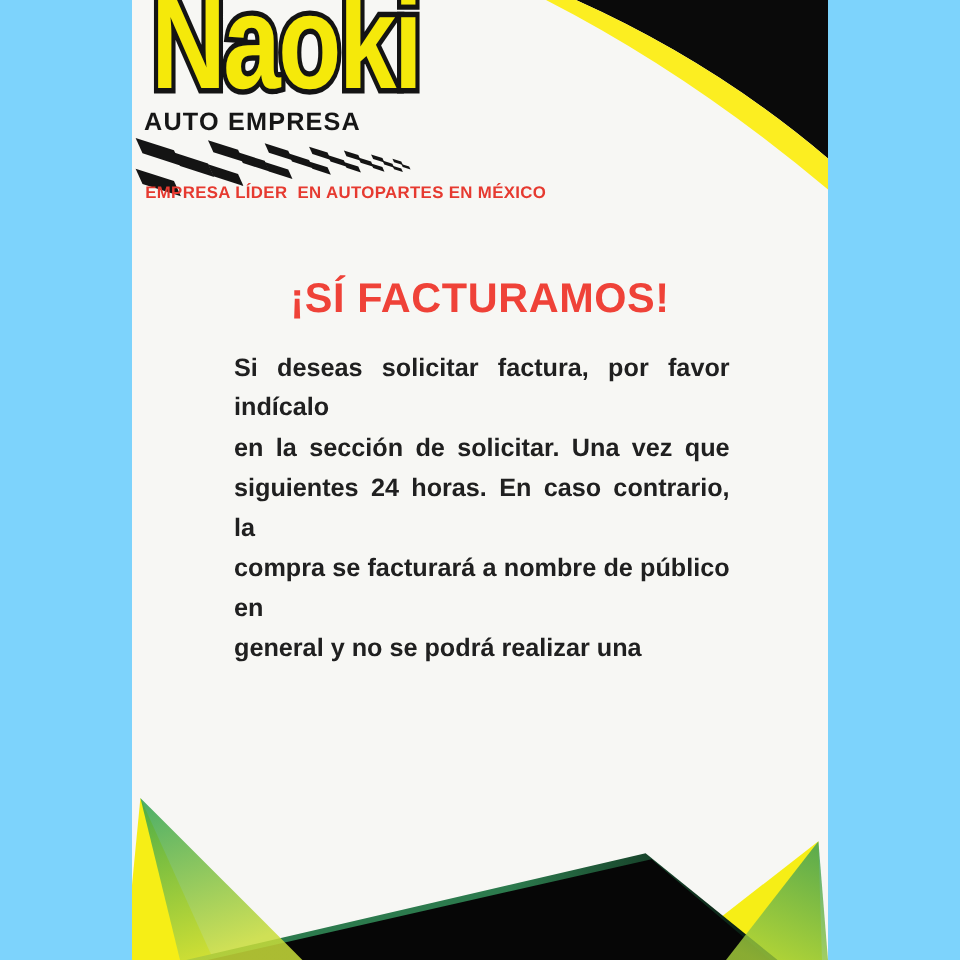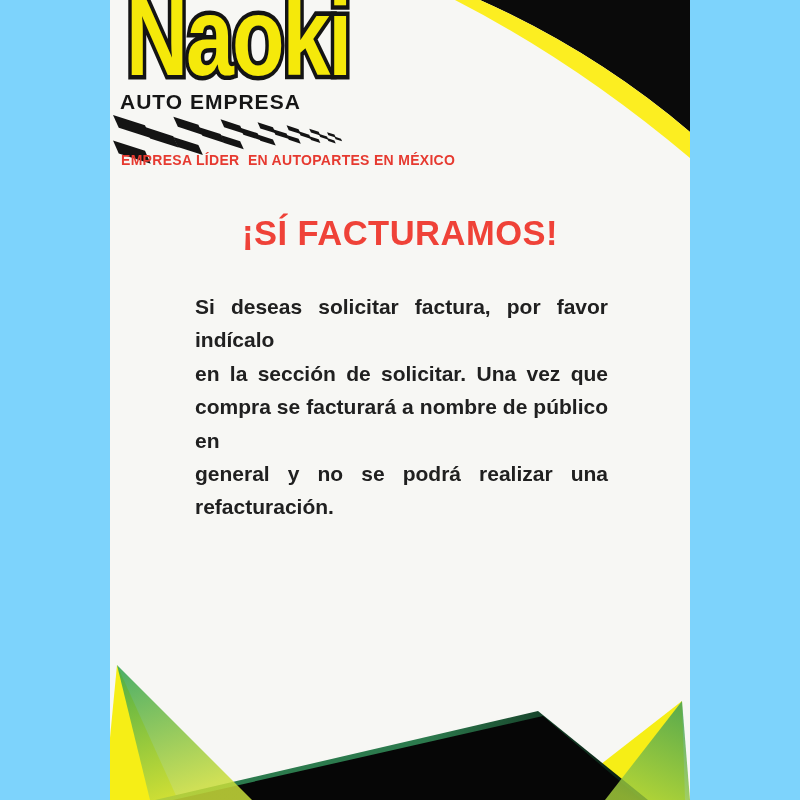--- a/index.html
+++ b/index.html
@@ -43,7 +43,7 @@
     color: #e63a30; white-space: pre;
   }
   .title {
-    position: absolute; left: 0; right: 0; top: 214px; margin: 0;
+    position: absolute; left: 0; right: 0; top: 214px; margin: 16px;
     text-align: center;
     font-size: 34.5px; font-weight: 800; letter-spacing: 0.5px;
     color: #ef4238;

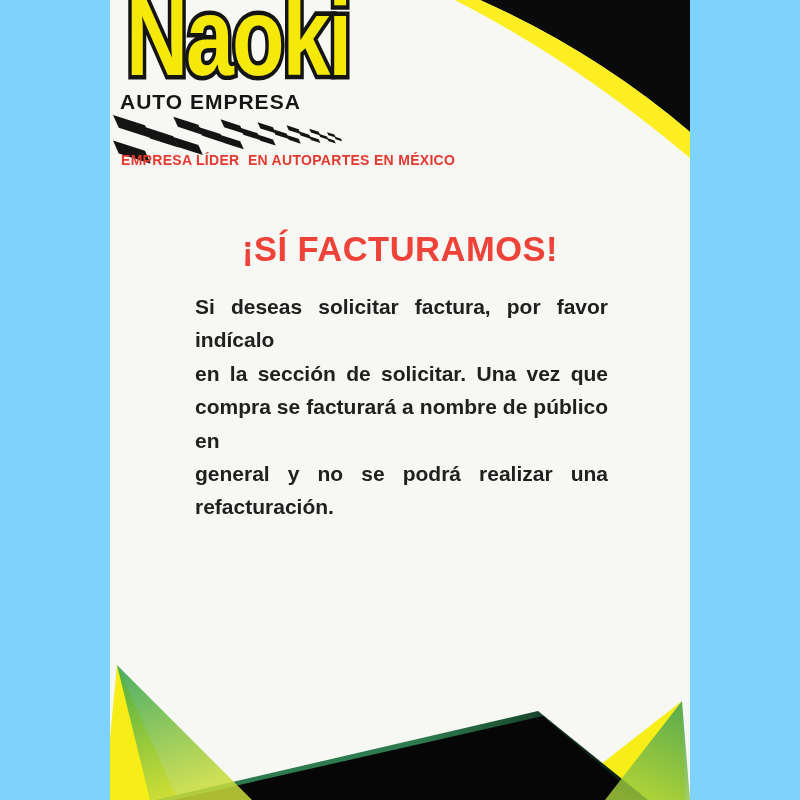--- a/index.html
+++ b/index.html
@@ -100,6 +100,7 @@
     <div class="body-text">
       <div class="line">Si deseas solicitar factura, por favor indícalo</div>
       <div class="line">en la sección de solicitar. Una vez que</div>
+      <div class="line">siguientes 24 horas. En caso contrario, la</div>
       <div class="line">compra se facturará a nombre de público en</div>
       <div class="line">general y no se podrá realizar una</div>
       <div class="line">refacturación.</div>

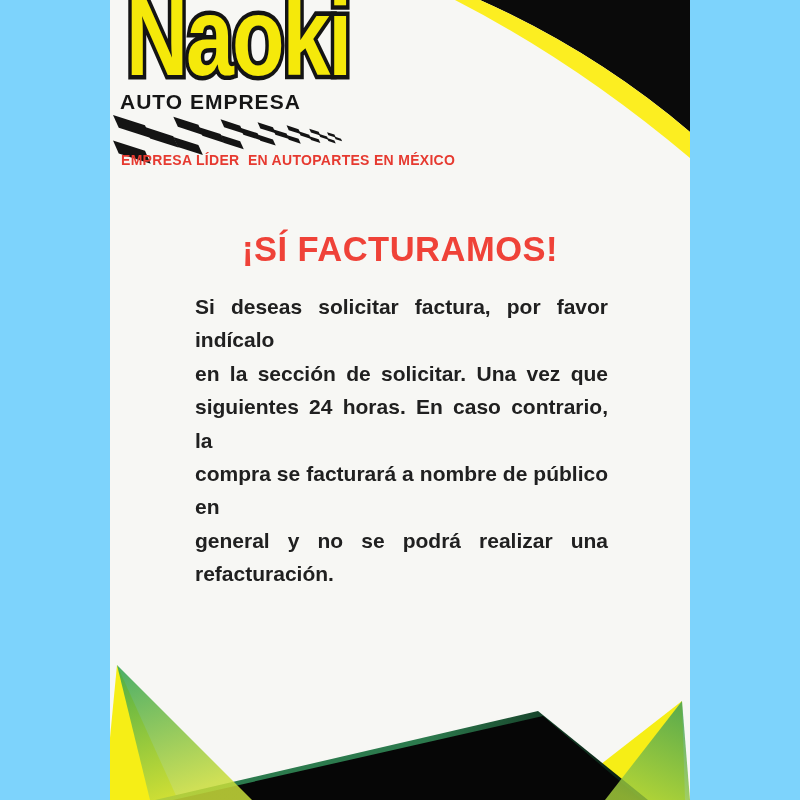--- a/index.html
+++ b/index.html
@@ -103,7 +103,6 @@
       <div class="line">siguientes 24 horas. En caso contrario, la</div>
       <div class="line">compra se facturará a nombre de público en</div>
       <div class="line">general y no se podrá realizar una</div>
-      <div class="line">refacturación.</div>
     </div>
 
     <svg class="decor-svg" viewBox="0 0 580 800">

